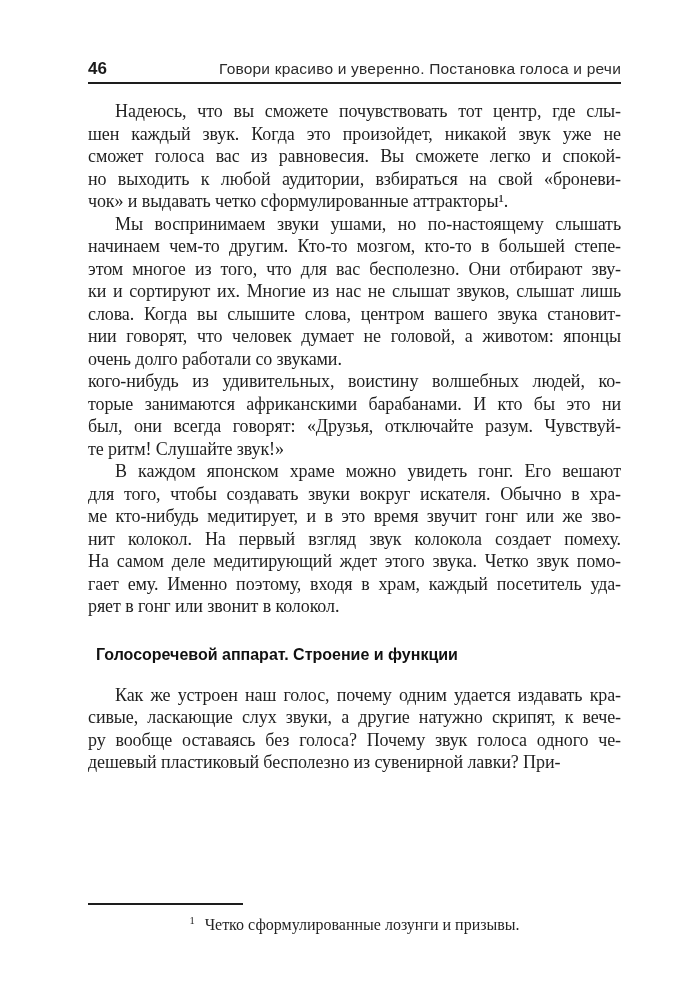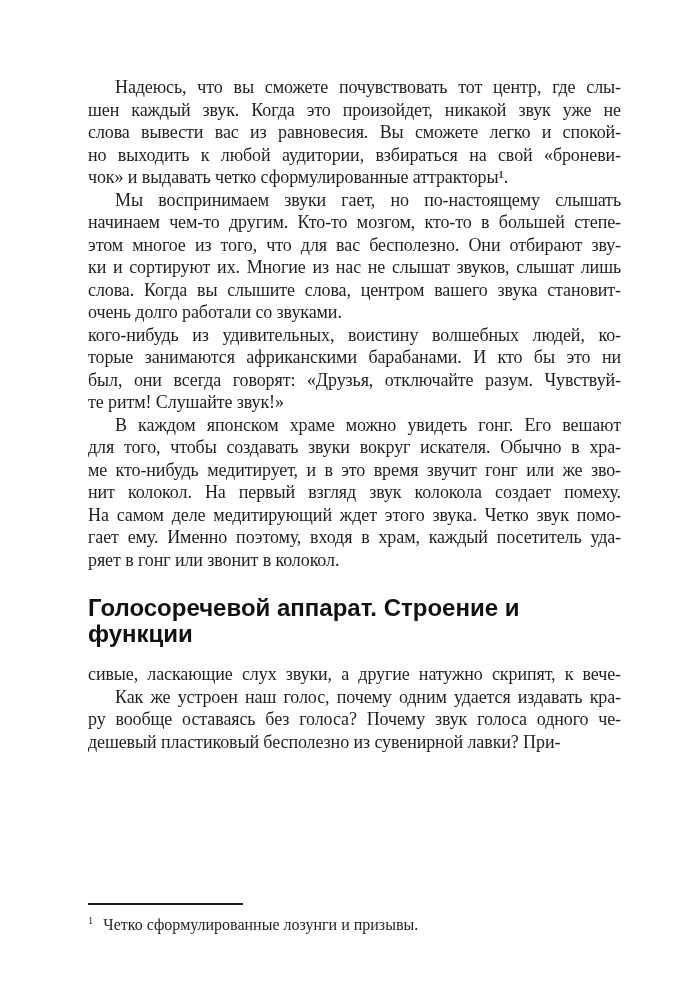--- a/index.html
+++ b/index.html
@@ -92,6 +92,10 @@
 
 <div class="page">
   <div class="content">
+    <div class="running-head">
+      <span class="page-number">46</span>
+      <span class="running-title">Говори красиво и уверенно. Постановка голоса и речи</span>
+    </div>
     <div class="body-text">
         <div class="paragraph">
           <div class="line first">Надеюсь, что вы сможете почувствовать тот центр, где слы-</div>

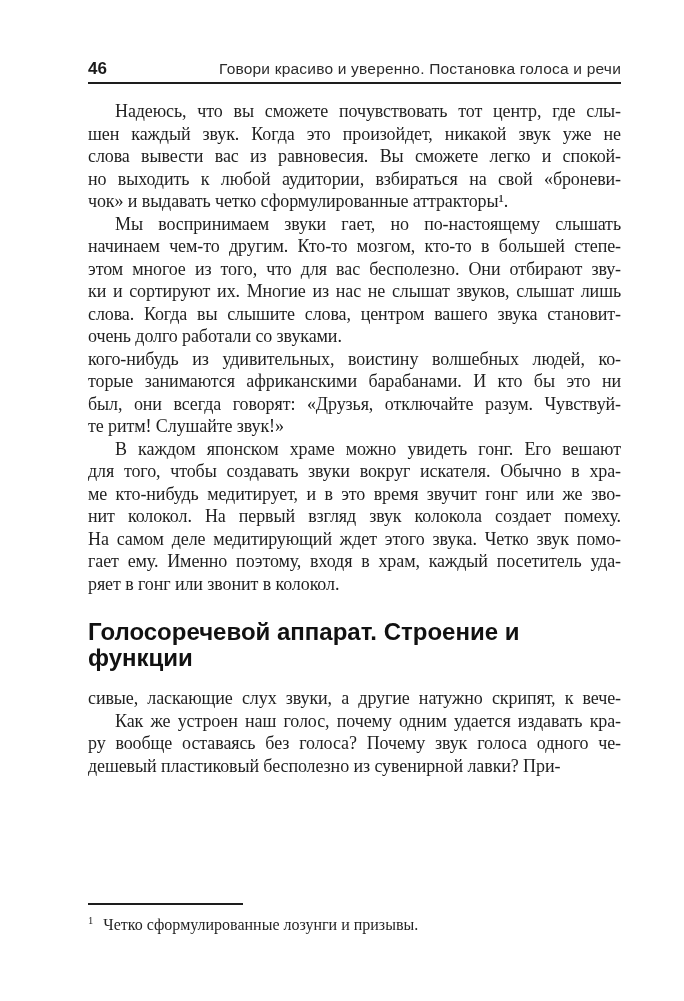--- a/index.html
+++ b/index.html
@@ -100,7 +100,7 @@
         <div class="paragraph">
           <div class="line first">Надеюсь, что вы сможете почувствовать тот центр, где слы-</div>
           <div class="line">шен каждый звук. Когда это произойдет, никакой звук уже не</div>
-          <div class="line">слова вывести вас из равновесия. Вы сможете легко и спокой-</div>
+          <div class="line">сможет голоса вас из равновесия. Вы сможете легко и спокой-</div>
           <div class="line">но выходить к любой аудитории, взбираться на свой «броневи-</div>
           <div class="line last">чок» и выдавать четко сформулированные аттракторы¹.</div>
         </div>

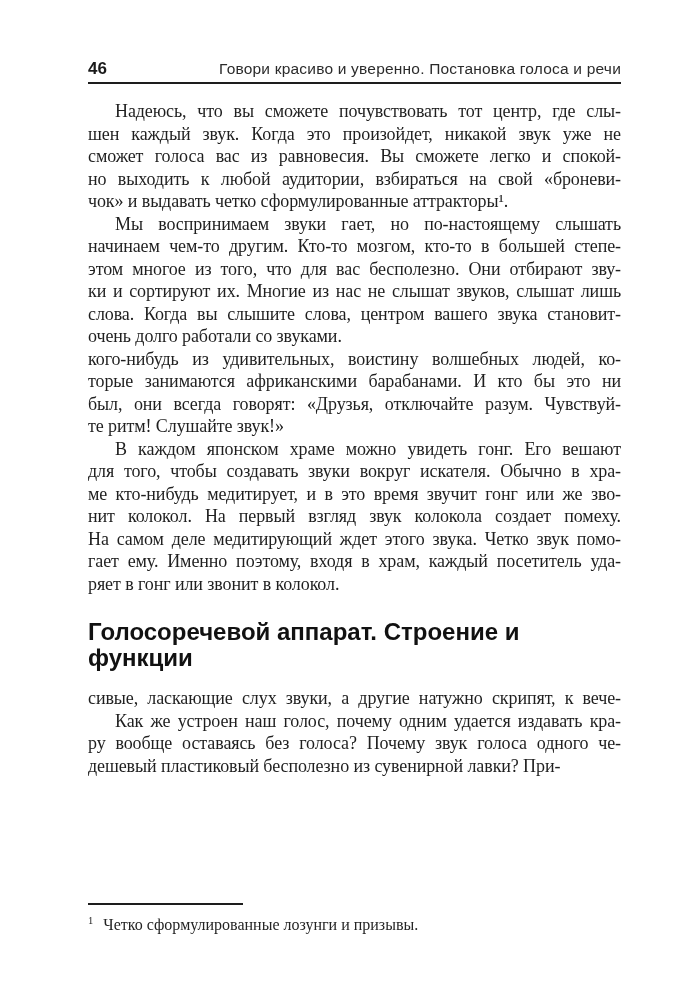--- a/index.html
+++ b/index.html
@@ -105,7 +105,7 @@
           <div class="line last">чок» и выдавать четко сформулированные аттракторы¹.</div>
         </div>
         <div class="paragraph">
-          <div class="line first">Мы воспринимаем звуки гает, но по-настоящему слышать</div>
+          <div class="line first">Мы воспринимаем звуки ушами, но по-настоящему слышать</div>
           <div class="line">начинаем чем-то другим. Кто-то мозгом, кто-то в большей степе-</div>
           <div class="line">этом многое из того, что для вас бесполезно. Они отбирают зву-</div>
           <div class="line">ки и сортируют их. Многие из нас не слышат звуков, слышат лишь</div>

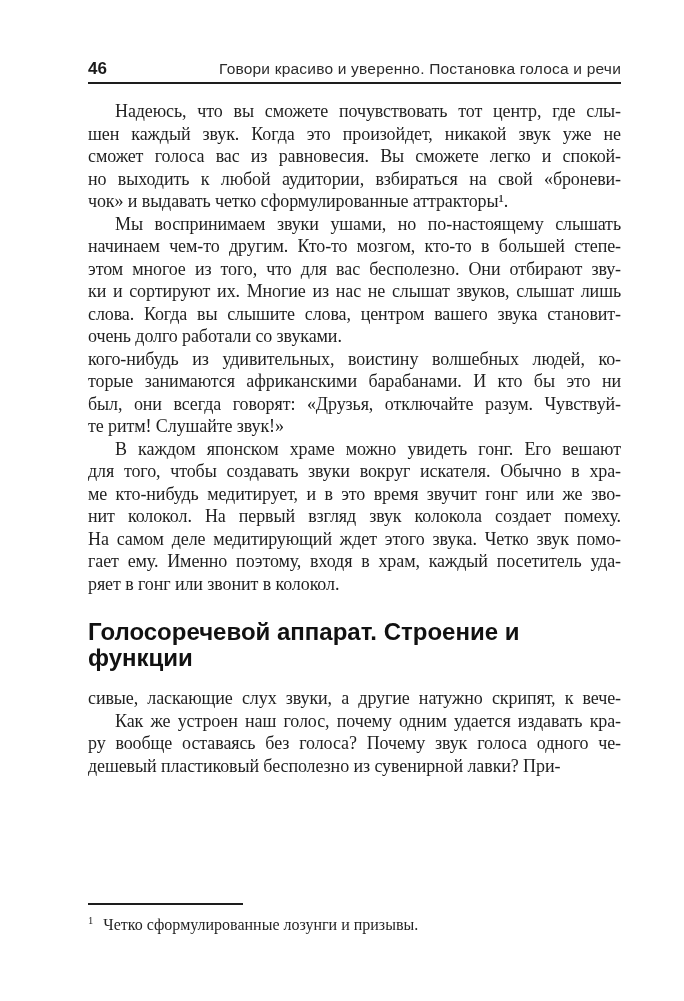--- a/index.html
+++ b/index.html
@@ -110,6 +110,7 @@
           <div class="line">этом многое из того, что для вас бесполезно. Они отбирают зву-</div>
           <div class="line">ки и сортируют их. Многие из нас не слышат звуков, слышат лишь</div>
           <div class="line">слова. Когда вы слышите слова, центром вашего звука становит-</div>
+          <div class="line">нии говорят, что человек думает не головой, а животом: японцы</div>
           <div class="line last">очень долго работали со звуками.</div>
         </div>
         <div class="paragraph">

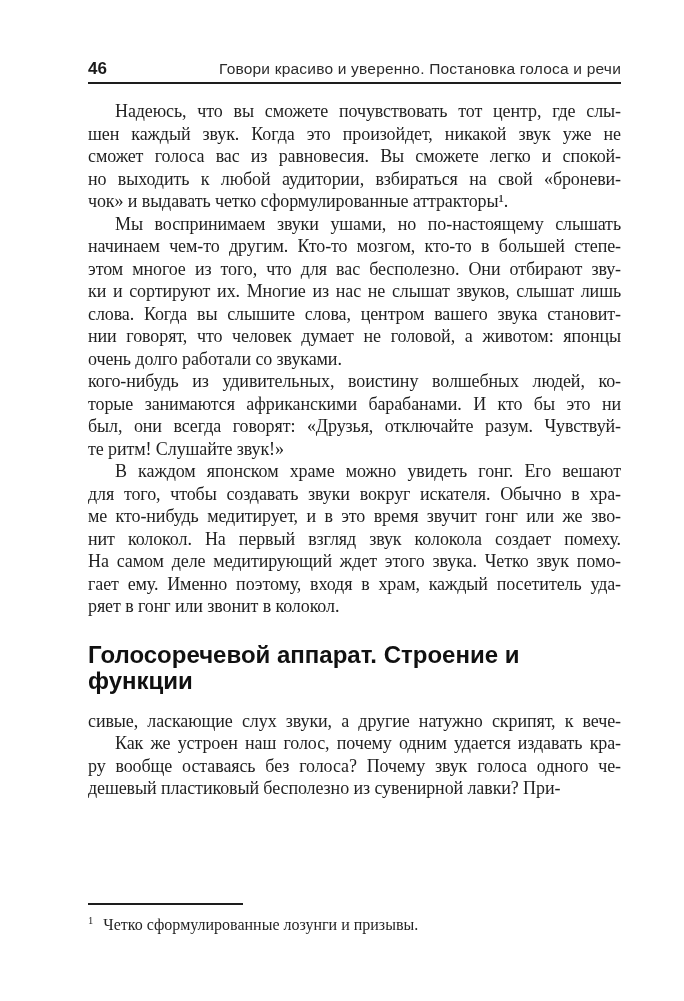--- a/index.html
+++ b/index.html
@@ -59,10 +59,10 @@
   .section-heading {
     font-family: "Liberation Sans", sans-serif;
     font-weight: bold;
-    font-size: 24px;
+    font-size: 16px;
     line-height: 26px;
     color: #111111;
-    margin: 24px 0 16px 0;
+    margin: 24px 0 16px 8px;
   }
   .footnote {
     position: absolute;

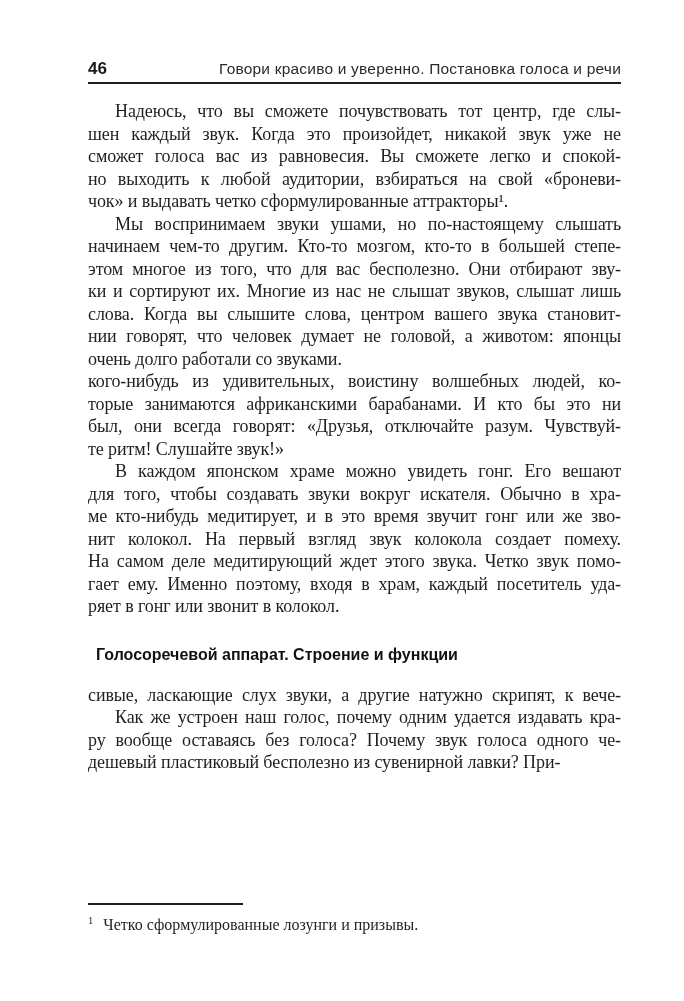--- a/index.html
+++ b/index.html
@@ -130,8 +130,8 @@
         </div>
         <h2 class="section-heading">Голосоречевой аппарат. Строение и функции</h2>
         <div class="paragraph">
+          <div class="line first">Как же устроен наш голос, почему одним удается издавать кра-</div>
           <div class="line">сивые, ласкающие слух звуки, а другие натужно скрипят, к вече-</div>
-          <div class="line first">Как же устроен наш голос, почему одним удается издавать кра-</div>
           <div class="line">ру вообще оставаясь без голоса? Почему звук голоса одного че-</div>
           <div class="line last">дешевый пластиковый бесполезно из сувенирной лавки? При-</div>
         </div>

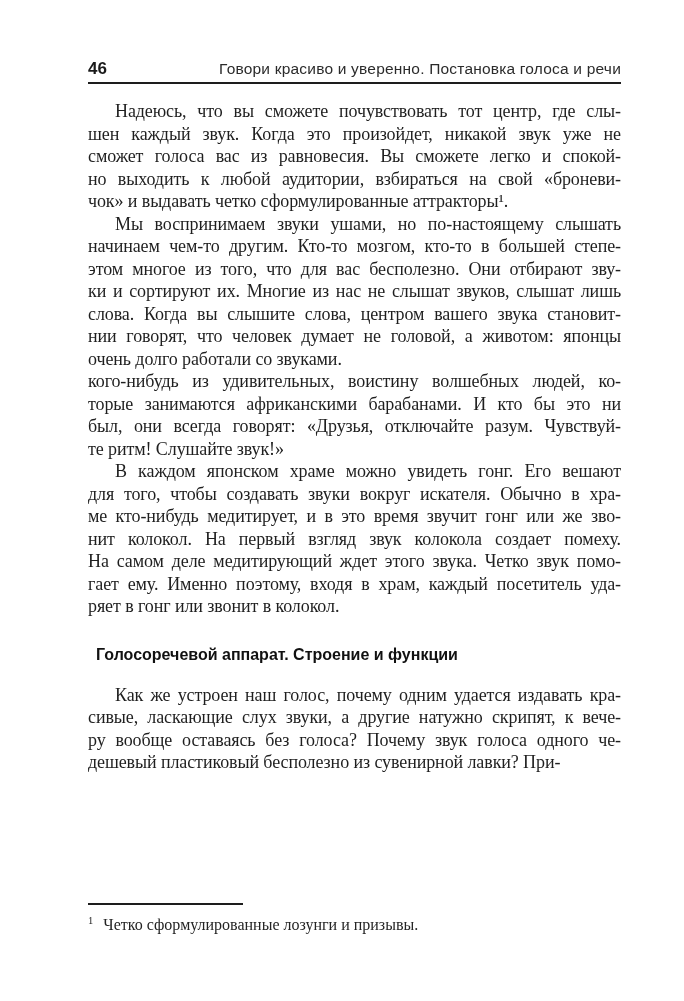--- a/index.html
+++ b/index.html
@@ -80,6 +80,7 @@
     font-size: 16px;
     line-height: 20px;
     color: #242424;
+    text-align: center;
   }
   .fn-marker {
     vertical-align: super;

